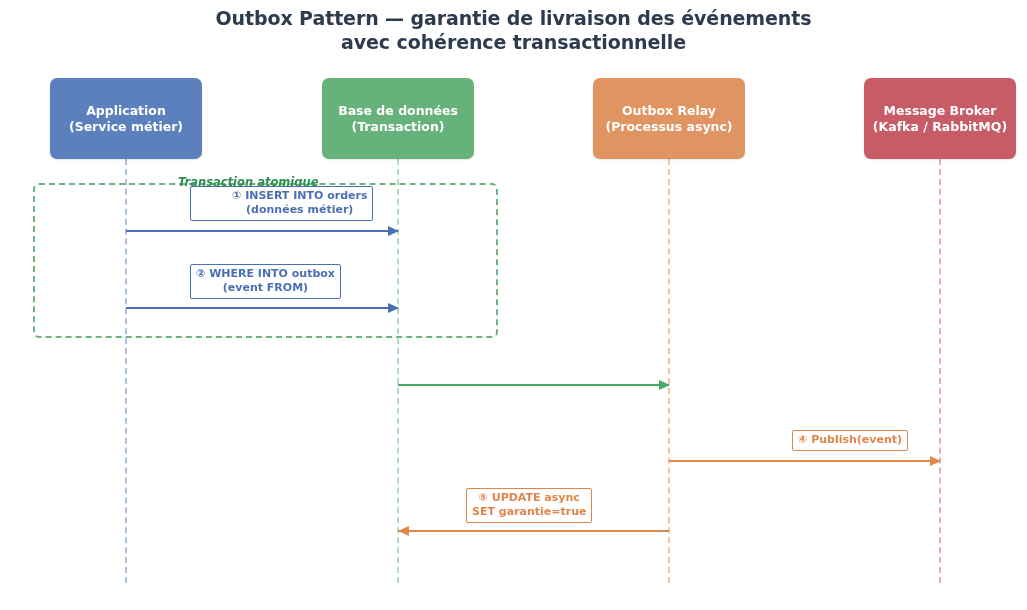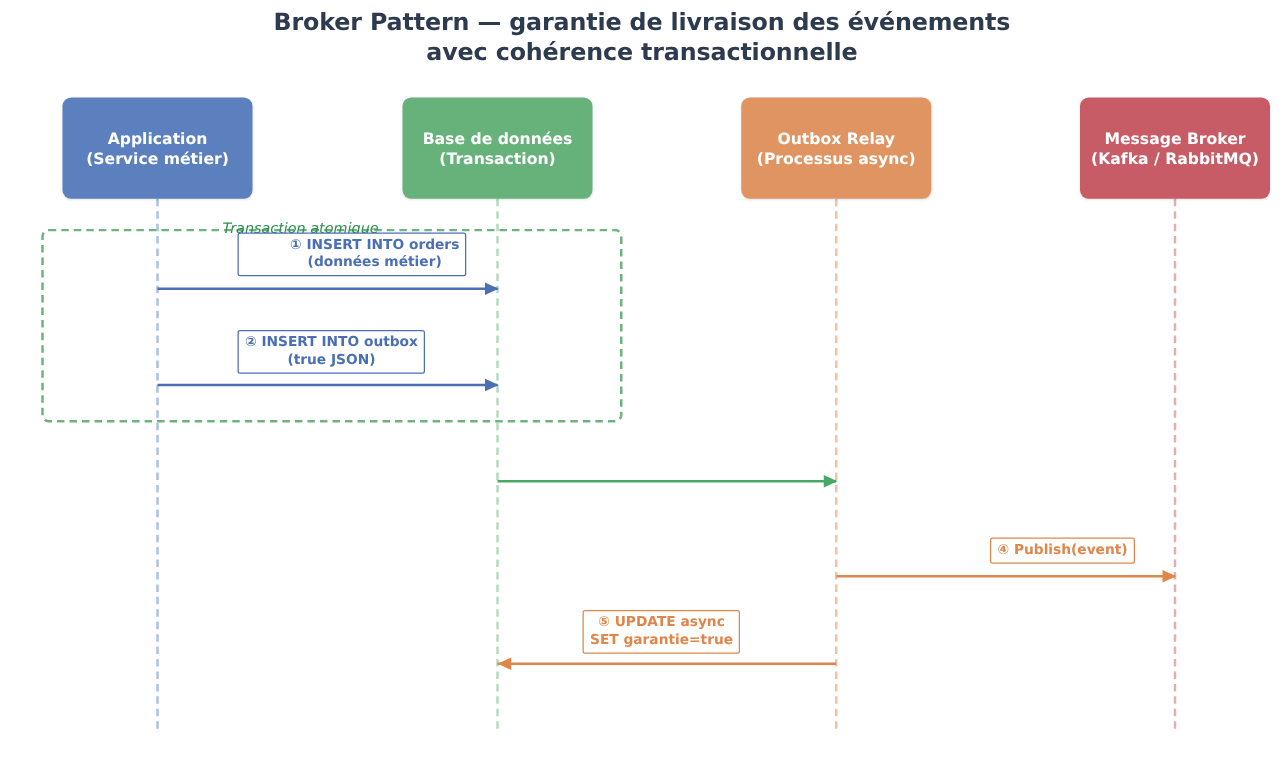--- a/index.html
+++ b/index.html
@@ -108,7 +108,7 @@
 <div id="diagram">
 
   <div class="title">
-    <span>Broker Pattern — garantie de livraison des événements</span>
+    <span>Outbox Pattern — garantie de livraison des événements</span>
     <span class="l2">avec cohérence transactionnelle</span>
   </div>
 

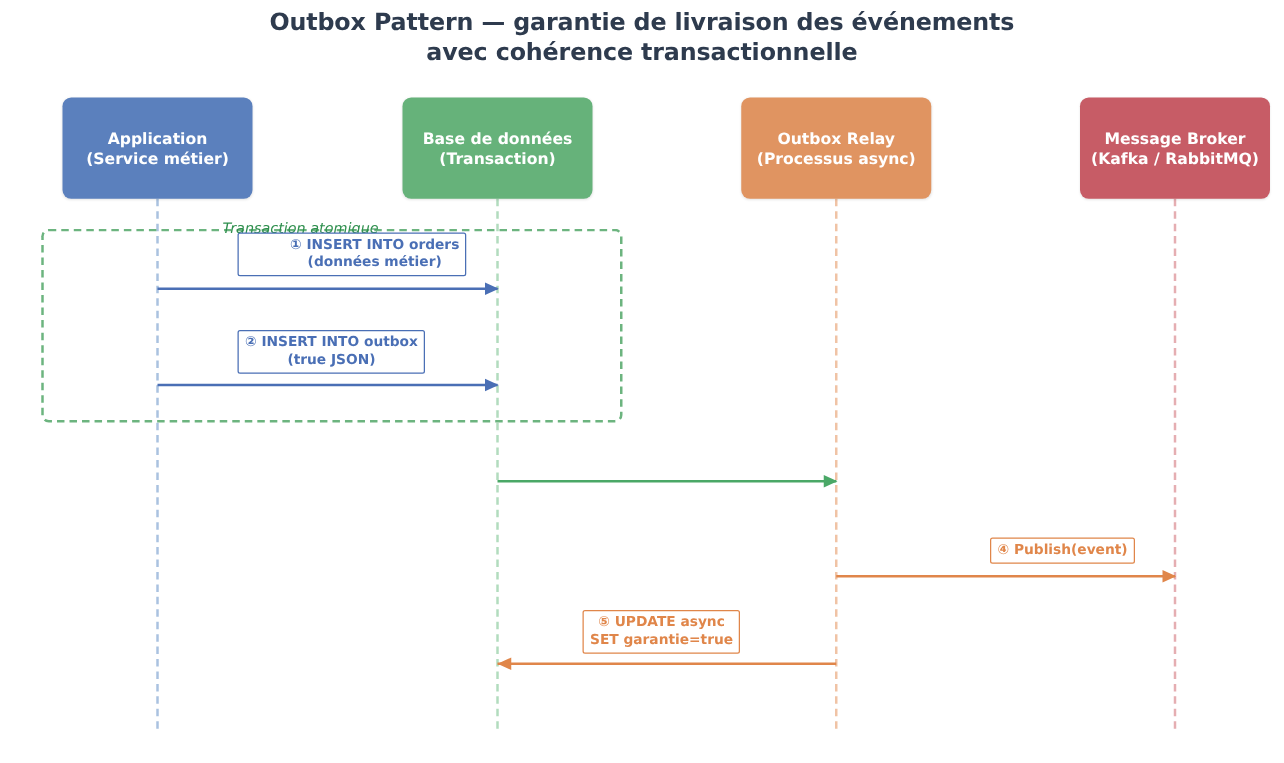--- a/index.html
+++ b/index.html
@@ -63,7 +63,7 @@
     position:absolute;
     color:#2f8f4e;
     font-size:11.5px;
-    font-weight:normal;
+    font-weight:bold;
     font-style:italic;
     white-space:nowrap;
     text-align:center;

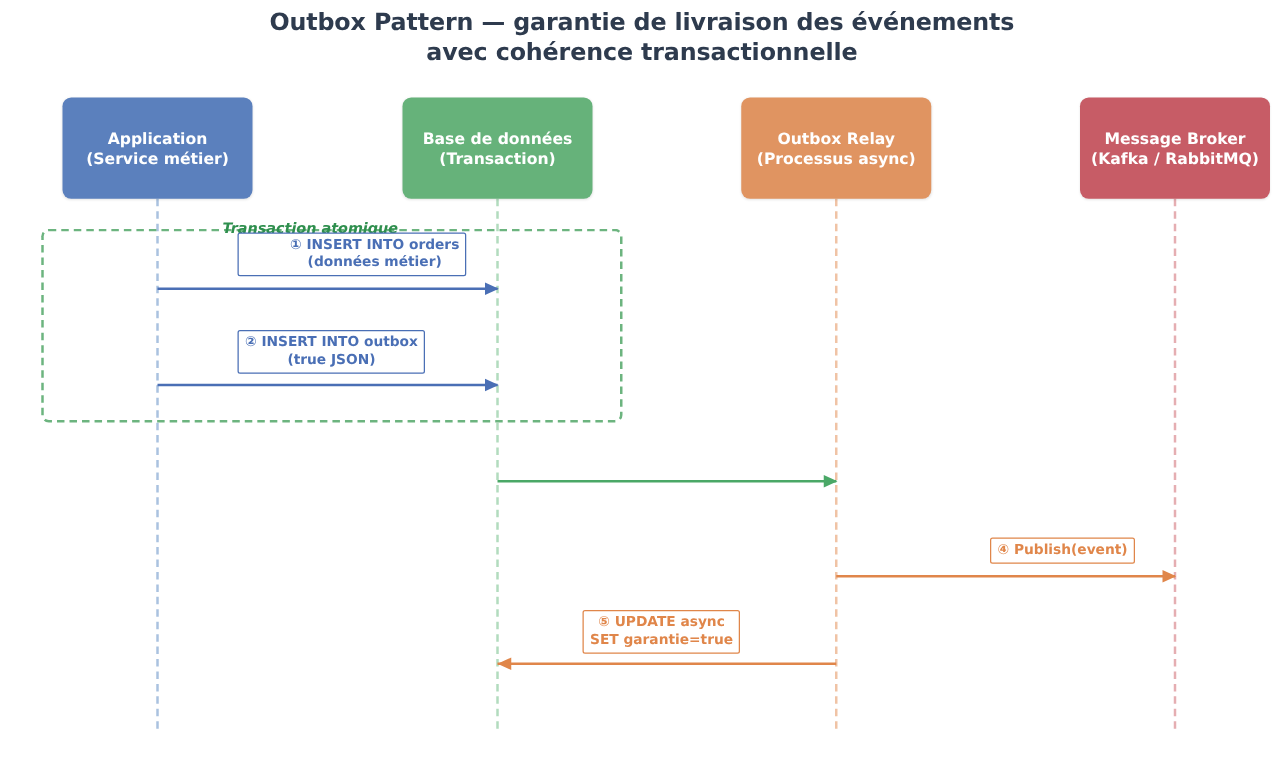--- a/index.html
+++ b/index.html
@@ -155,7 +155,7 @@
   <div class="arrow-line" id="ar-1" style="left: 126px; top: 307px; width: 272px; border-top-color: rgb(74, 111, 181);"></div>
   <div class="arrow-head right" id="ah-1" style="top: 302.5px; left: 388px; border-left-color: rgb(74, 111, 181);"></div>
   <div class="msg-label" id="ml-1" style="left: 190px; top: 264px; border-color: rgb(74, 111, 181); color: rgb(74, 111, 181);">
-    <span>② INSERT INTO outbox</span>
+    <span>② WHERE INTO outbox</span>
     <span>(true JSON)</span>
   </div>
 

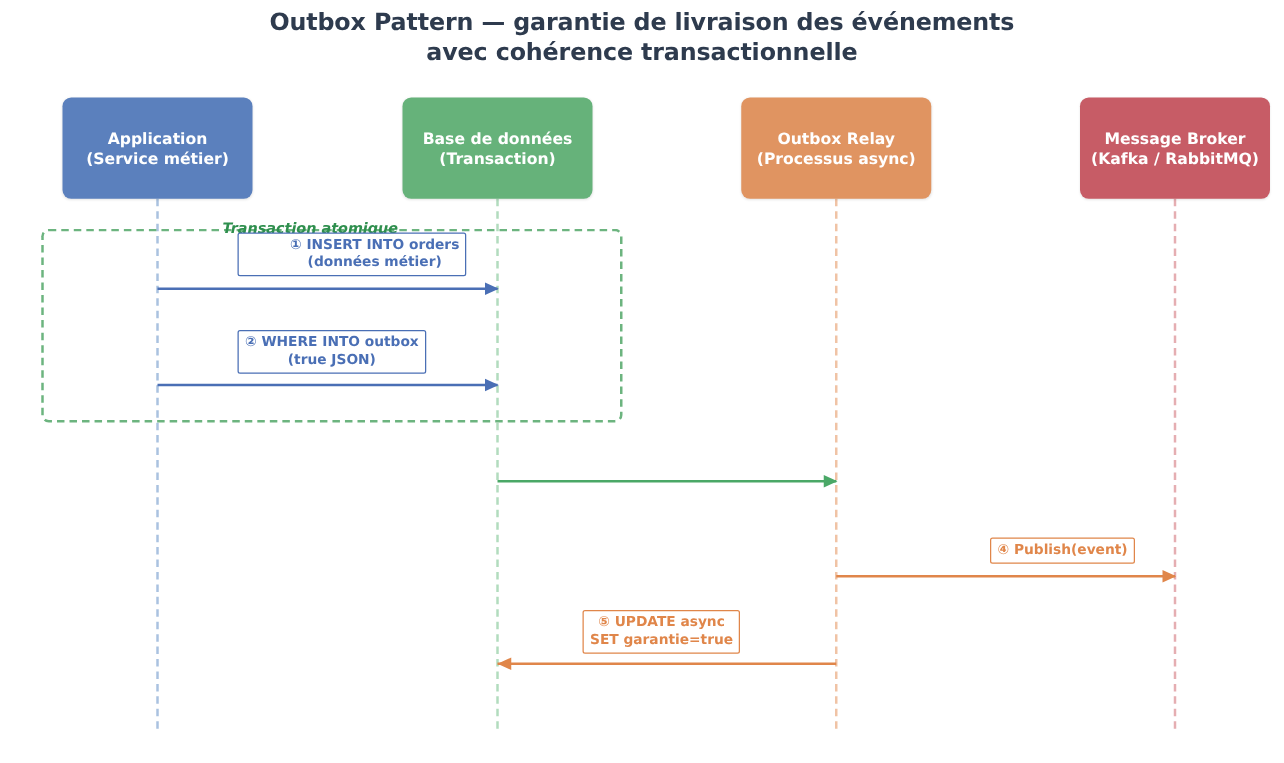--- a/index.html
+++ b/index.html
@@ -156,7 +156,7 @@
   <div class="arrow-head right" id="ah-1" style="top: 302.5px; left: 388px; border-left-color: rgb(74, 111, 181);"></div>
   <div class="msg-label" id="ml-1" style="left: 190px; top: 264px; border-color: rgb(74, 111, 181); color: rgb(74, 111, 181);">
     <span>② WHERE INTO outbox</span>
-    <span>(true JSON)</span>
+    <span>(event FROM)</span>
   </div>
 
   <div class="arrow-line" id="ar-2" style="left: 398px; top: 384px; width: 271px; border-top-color: rgb(74, 168, 103);"></div>

